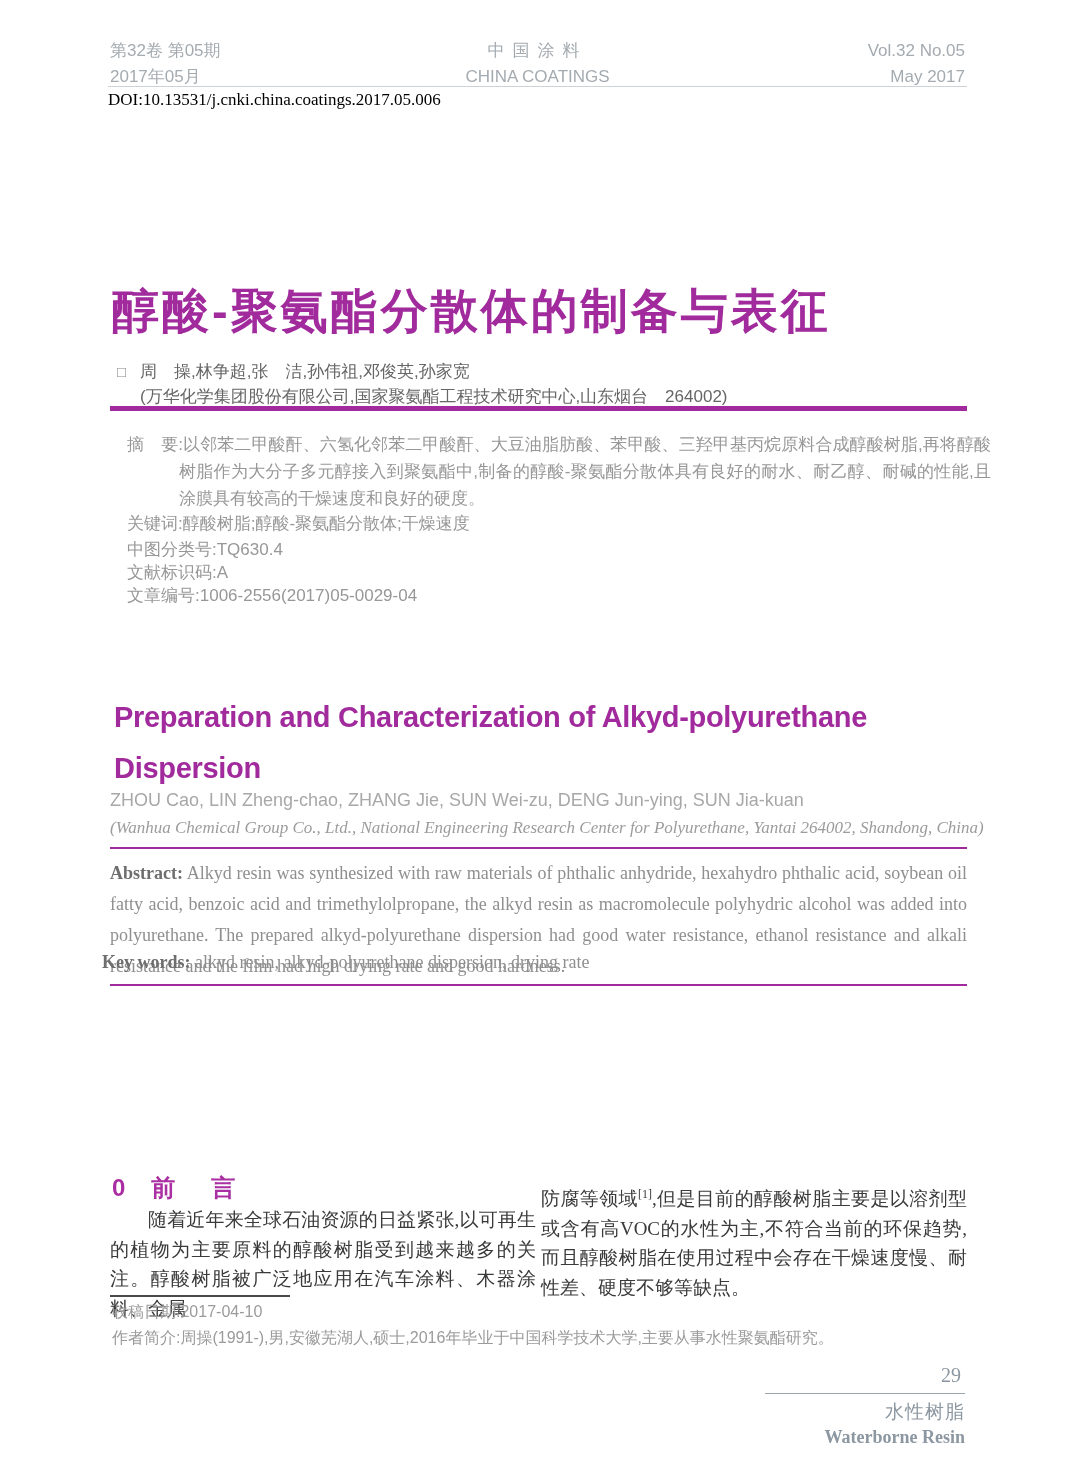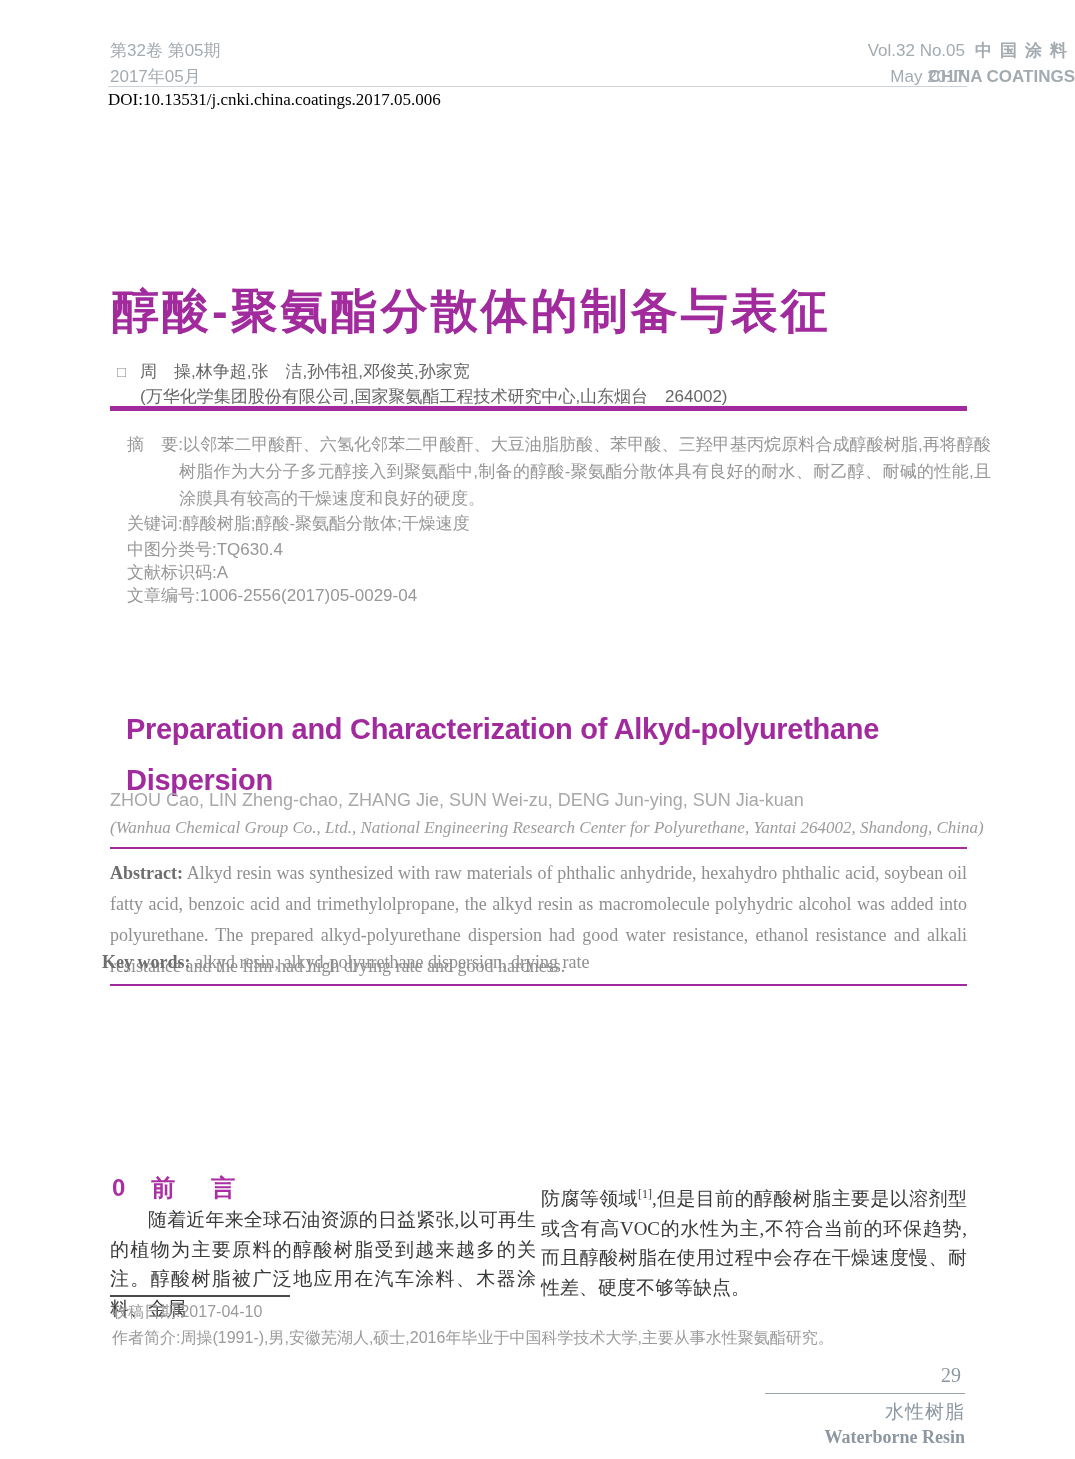--- a/index.html
+++ b/index.html
@@ -9,7 +9,7 @@
   
   .hdr{position:absolute;top:38px;color:#a4abb0;font-size:17px;line-height:26px;}
   .hdr-left{left:110px;text-align:left;}
-  .hdr-center{left:0;right:0;text-align:right;font-weight:bold;}
+  .hdr-center{left:0;right:0;text-align:center;}
   .hdr-center .cn{letter-spacing:8px;}
   .hdr-right{right:110px;text-align:right;}
   .hdr-rule{position:absolute;left:108px;top:86px;width:859px;height:1px;background:#ccd2d6;}

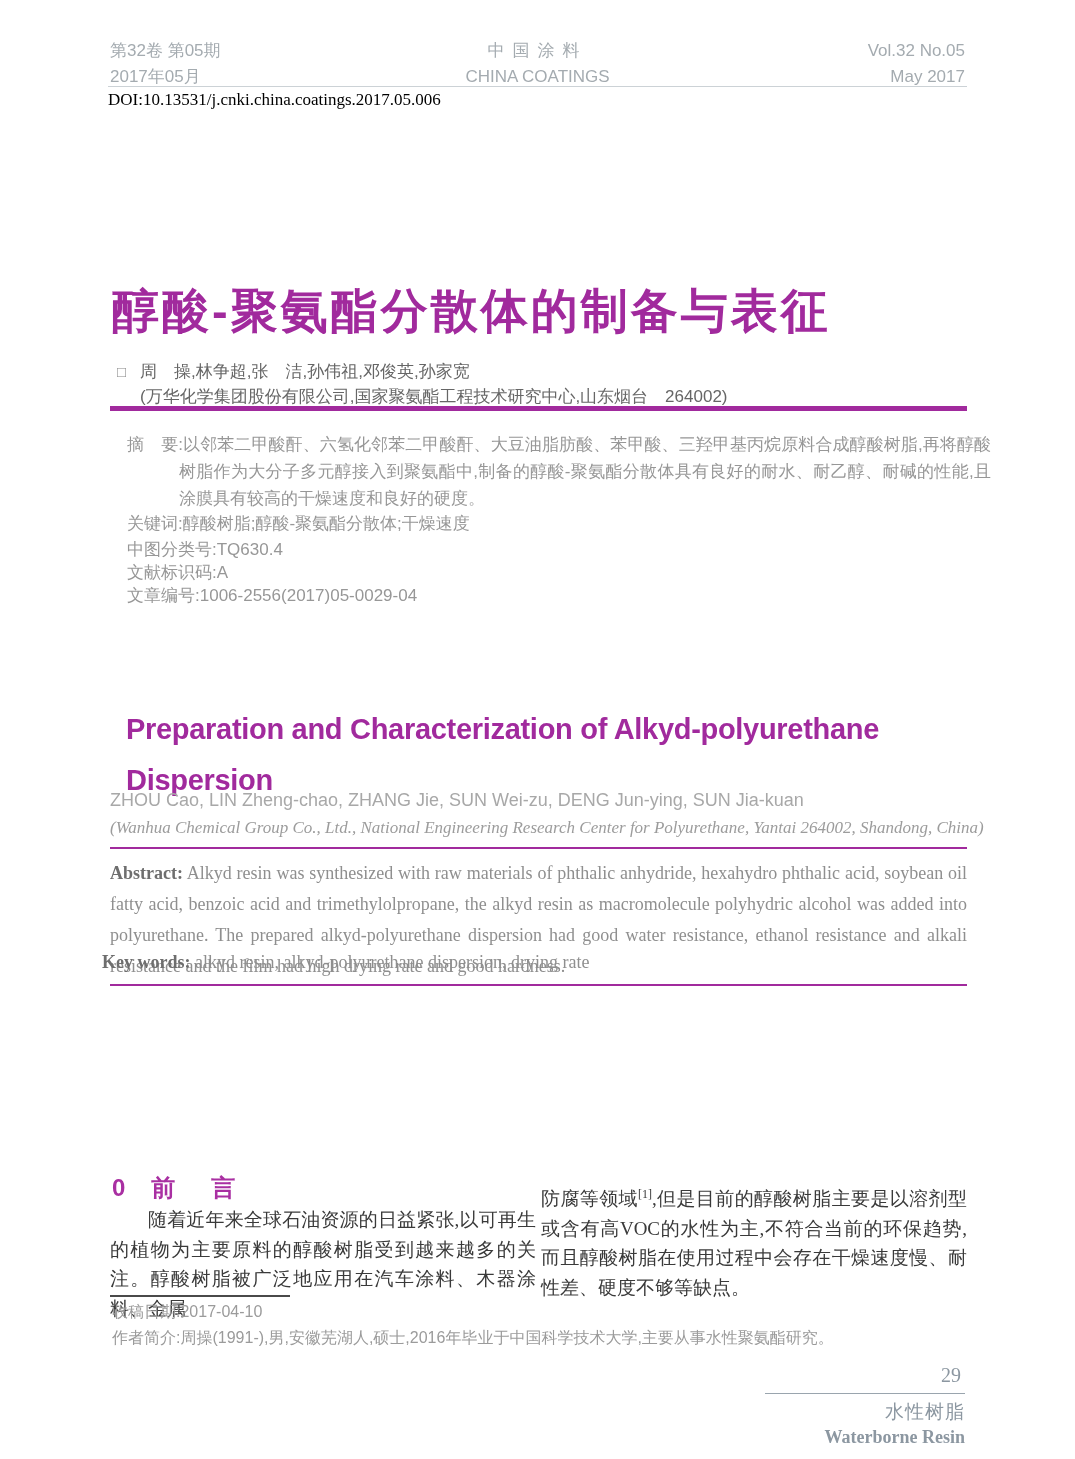--- a/index.html
+++ b/index.html
@@ -32,7 +32,7 @@
            justify-content:space-between;color:#979797;font-size:17px;flex-direction:column;}
 
   
-  .en-title{position:absolute;left:110px;top:688px;margin:16px;color:#a12a9d;
+  .en-title{position:absolute;left:110px;top:688px;margin:4px;color:#a12a9d;
             font-size:29px;font-weight:bold;line-height:51px;letter-spacing:-0.3px;}
   .en-authors{position:absolute;left:110px;top:790px;color:#a8a8a8;font-size:18px;}
   .en-affiliation{position:absolute;left:110px;top:818px;color:#9c9c9c;font-size:17px;

